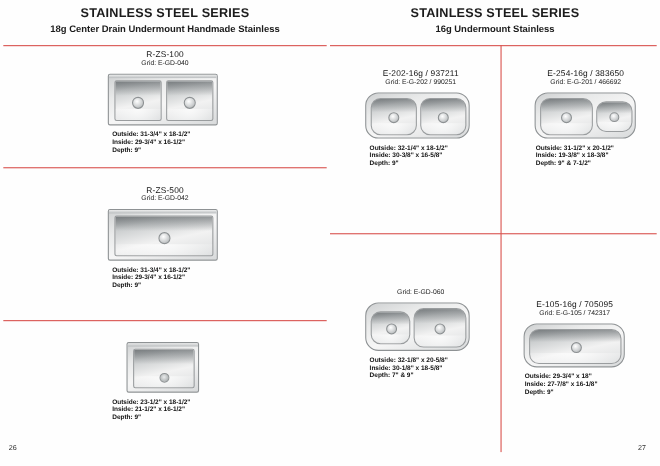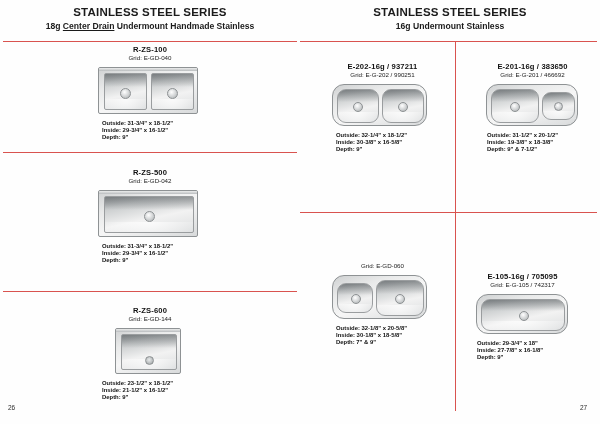--- a/index.html
+++ b/index.html
@@ -38,7 +38,7 @@
     margin-top: 1px;
     white-space: nowrap;
   }
-  .series-head .sub .u { text-decoration: underline; }
+  .series-head .sub .u { }
 
   
   .rule-h {

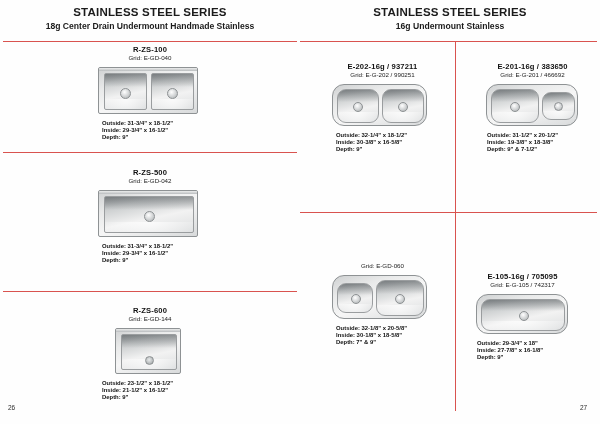--- a/index.html
+++ b/index.html
@@ -58,7 +58,7 @@
   }
   .product .pname {
     font-size: 7.6px;
-    font-weight: bold;
+    font-weight: normal;
     color: #111;
     line-height: 9px;
     letter-spacing: 0.15px;

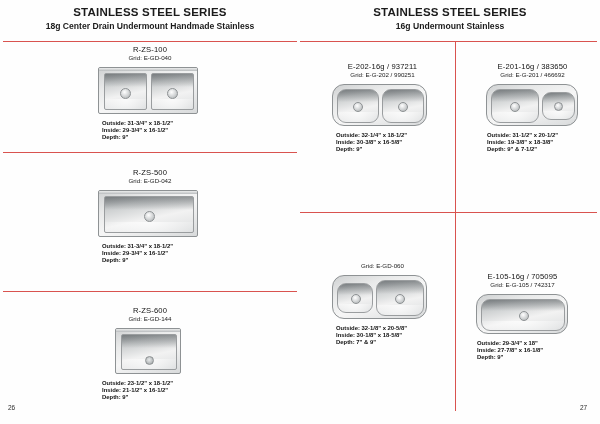--- a/index.html
+++ b/index.html
@@ -249,7 +249,7 @@
 
   <div class="product" style="left:465px; top:62px; width:135px;">
     <div class="label-wrap">
-      <div class="pname">E-201-16g / 383650</div>
+      <div class="pname">E-254-16g / 383650</div>
       <div class="pgrid">Grid: E-G-201 / 466692</div>
     </div>
     <div class="sink-wrap" style="margin:5px 0 0 21px;">

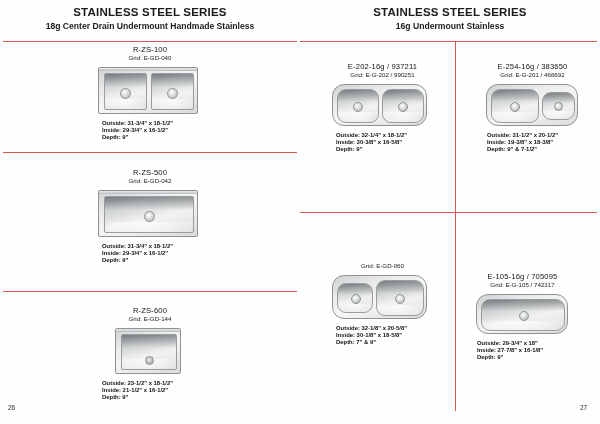--- a/index.html
+++ b/index.html
@@ -206,10 +206,6 @@
   </div>
 
   <div class="product" style="left:60px; top:306px; width:180px;">
-    <div class="label-wrap">
-      <div class="pname">R-ZS-600</div>
-      <div class="pgrid">Grid: E-GD-144</div>
-    </div>
     <div class="sink-wrap" style="margin:5px 0 0 55px;">
       <div class="sink square" style="width:66px; height:46px;">
         <div class="rim"></div>

